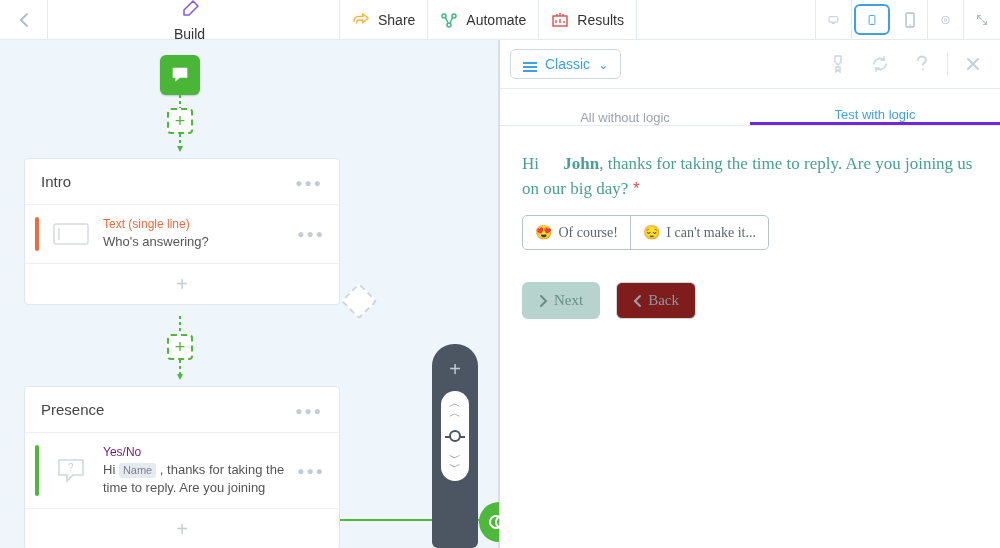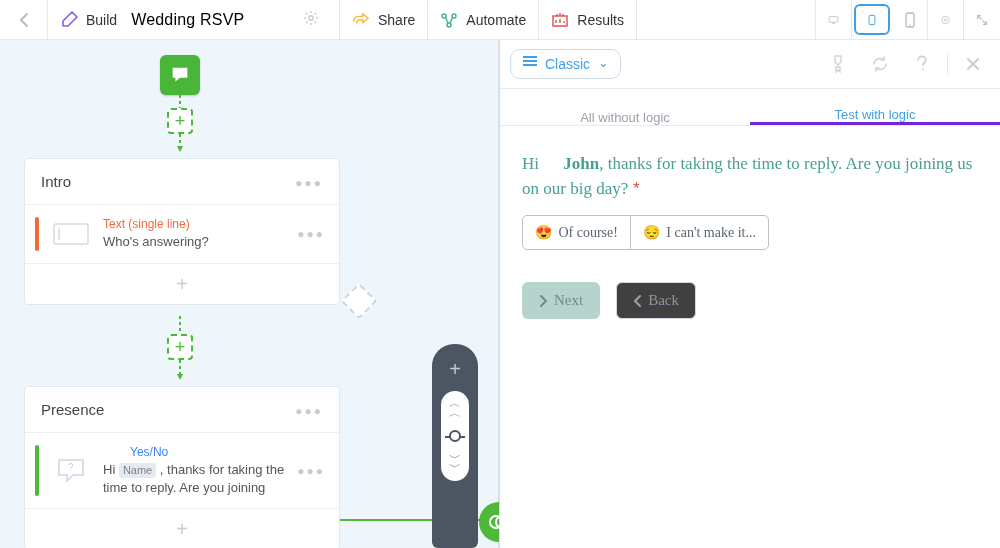--- a/index.html
+++ b/index.html
@@ -130,7 +130,7 @@
         <path d="M8 2 L2 8 L8 14" fill="none" stroke="#b4bdc7" stroke-width="2" stroke-linecap="round"></path>
       </svg>
   </div>
-  <div class="tb-cell build-cell" style="width:292px;">
+  <div class="tb-cell build-cell" style="width:292px;flex-direction:column;">
     <span class="ico">
       <svg width="18" height="18" viewBox="0 0 18 18">
           <path d="M3 15 L3 10 L12 1 L17 6 L8 15 Z M3 15 L8 15" fill="none" stroke="#8a5ce8" stroke-width="1.6" stroke-linejoin="round"></path>

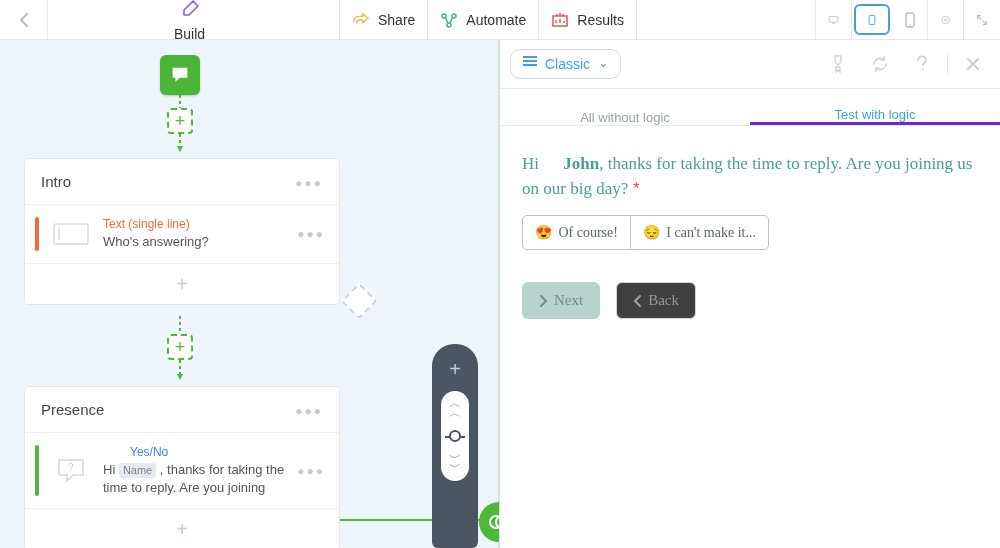--- a/index.html
+++ b/index.html
@@ -88,7 +88,7 @@
     display: flex; align-items: center; height: 48px; padding: 0 10px; gap: 8px;
   }
   .theme-pill {
-    display: flex; align-items: flex-start; gap: 8px; border: 1px solid #cfd9e3; border-radius: 10px;
+    display: flex; align-items: flex-end; gap: 8px; border: 1px solid #cfd9e3; border-radius: 5px;
     padding: 6px 12px; color: #3fa0e8; font-size: 14px;
   }
   .theme-pill .bars { display: inline-flex; flex-direction: column; gap: 2px; }

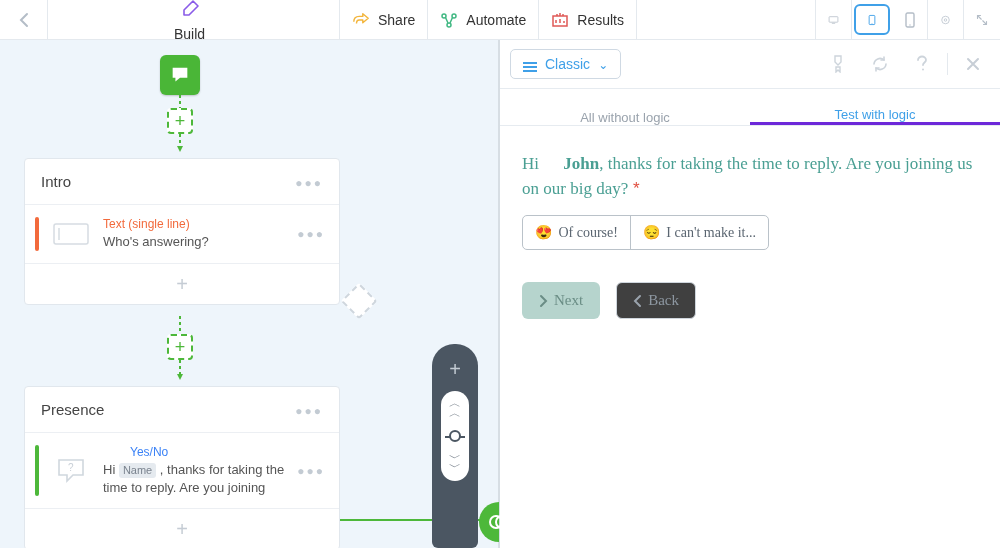--- a/index.html
+++ b/index.html
@@ -117,7 +117,7 @@
     font-family: "Comic Sans MS", cursive; font-size: 15px; border: 1px solid transparent; cursor: pointer;
   }
   .pv-btn.next { background: #b6d4cd; color: #6a8d85; }
-  .pv-btn.backb { background: #404040; border-color: #cfd6dd; color: #8d97a1; }
+  .pv-btn.backb { background: #7f1d1d; border-color: #cfd6dd; color: #8d97a1; }
 
   .canvas-split { position: absolute; right: 0; top: 0; bottom: 0; width: 2px; background: #d7dee4; }
 </style>

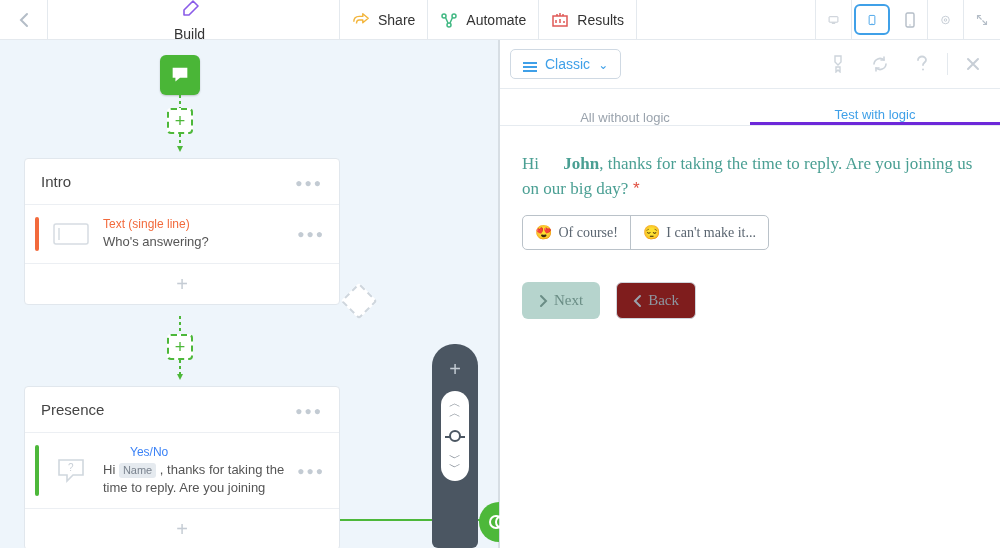--- a/index.html
+++ b/index.html
@@ -51,7 +51,7 @@
   .row-icon { width: 40px; height: 30px; display: flex; align-items: center; justify-content: center; color: #cfd6dd; }
   .row-body { flex: 1; font-size: 13px; }
   .row-type { color: #f26a3c; font-size: 12px; margin-bottom: 2px; }
-  .row-type.green { color: #3b82f6; margin-left: 27px; }
+  .row-type.green { color: #701a75; }
   .row-q { color: #555; line-height: 1.35; }
   .name-chip { display: inline-block; background: #e5eaef; border-radius: 3px; padding: 0 4px; font-size: 11px; color: #7a838e; vertical-align: middle; }
   .block-add { text-align: center; padding: 10px 0; color: #c5ccd4; font-size: 20px; line-height: 1; }

